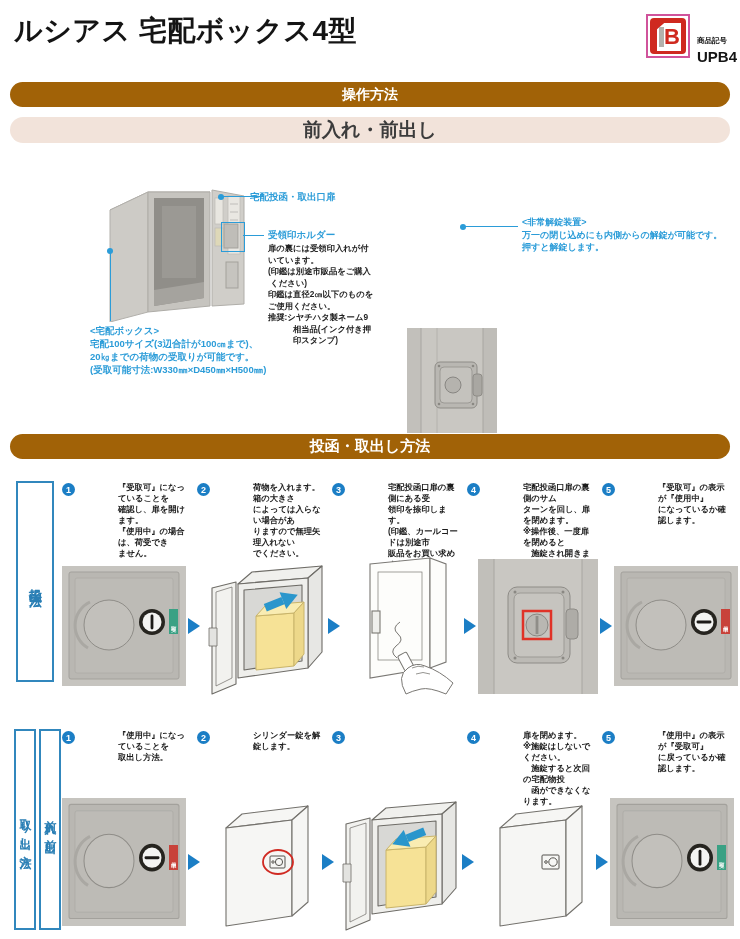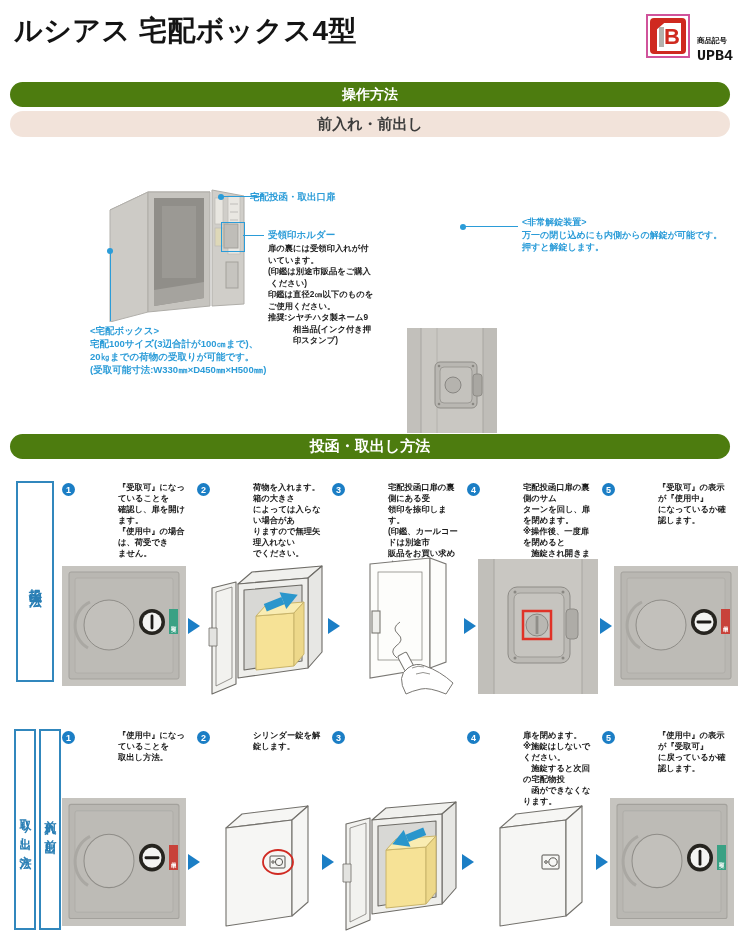--- a/index.html
+++ b/index.html
@@ -17,7 +17,7 @@
   .badge-b{position:absolute;left:14px;top:6px;font-size:22px;font-weight:bold;color:#cf291f;}
   .codecol{margin-left:7px;padding-top:6px;color:#141414;}
   .codelabel{font-size:7.5px;font-weight:bold;margin-top:16px;}
-  .codeval{font-size:15px;font-weight:bold;margin-top:2px;font-family:Liberation Mono, monospace;}
+  .codeval{font-size:15px;font-weight:bold;margin-top:2px;}
 
   
   .pill{position:absolute;left:10px;width:720px;border-radius:13px;display:flex;align-items:center;justify-content:center;font-weight:bold;box-sizing:border-box;}

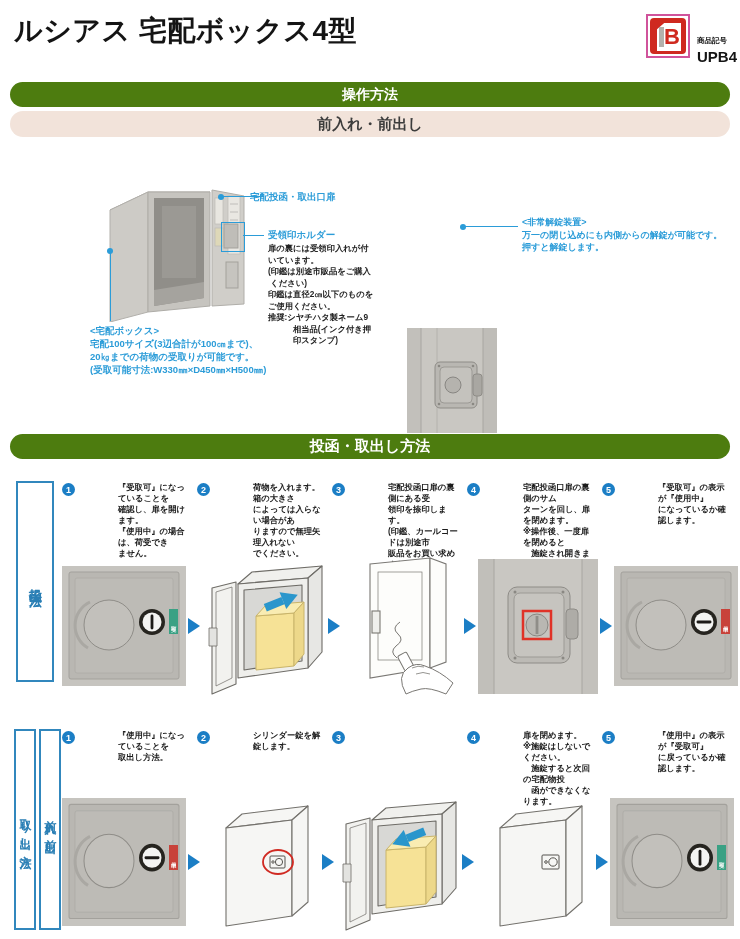--- a/index.html
+++ b/index.html
@@ -21,7 +21,7 @@
 
   
   .pill{position:absolute;left:10px;width:720px;border-radius:13px;display:flex;align-items:center;justify-content:center;font-weight:bold;box-sizing:border-box;}
-  .pill-orange{background:#4d7c0f;color:#fff;}
+  .pill-orange{background:#a16207;color:#fff;}
   .pill-beige{background:#f2e3da;color:#3c3c3c;}
 
   

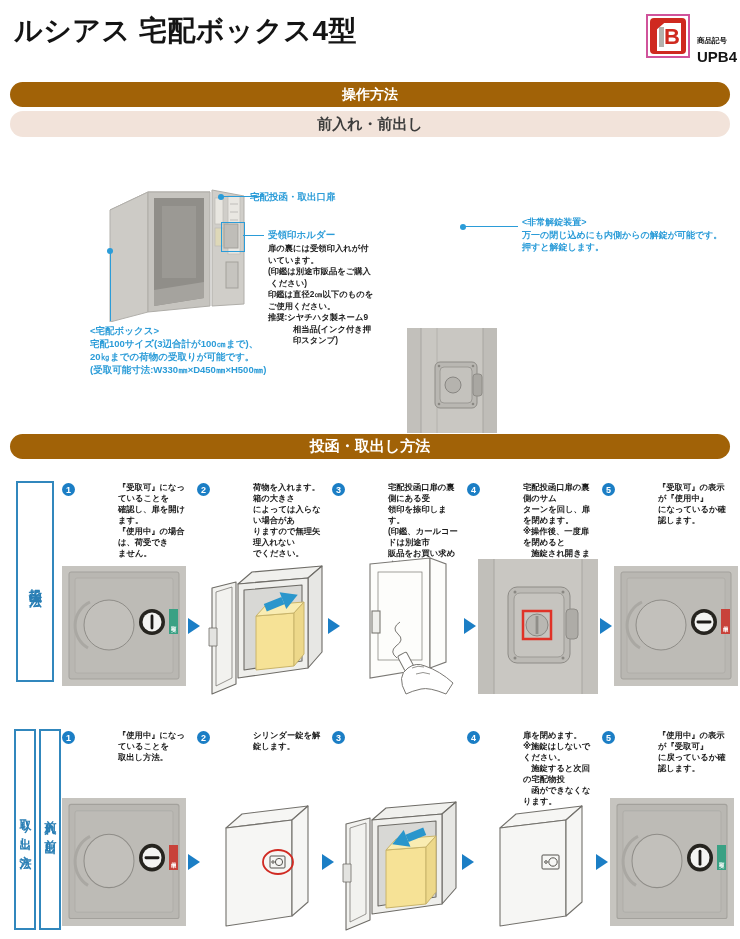--- a/index.html
+++ b/index.html
@@ -69,7 +69,7 @@
   </div>
 
   <div class="pill pill-orange" style="top:82px;height:25px;font-size:14px;">操作方法</div>
-  <div class="pill pill-beige" style="top:111px;height:26px;font-size:15px;">前入れ・前出し</div>
+  <div class="pill pill-beige" style="top:117px;height:26px;font-size:19px;">前入れ・前出し</div>
 
   <div class="abs fig" style="left:92px;top:170px;">
     <svg width="165" height="152" viewBox="0 0 165 152">

